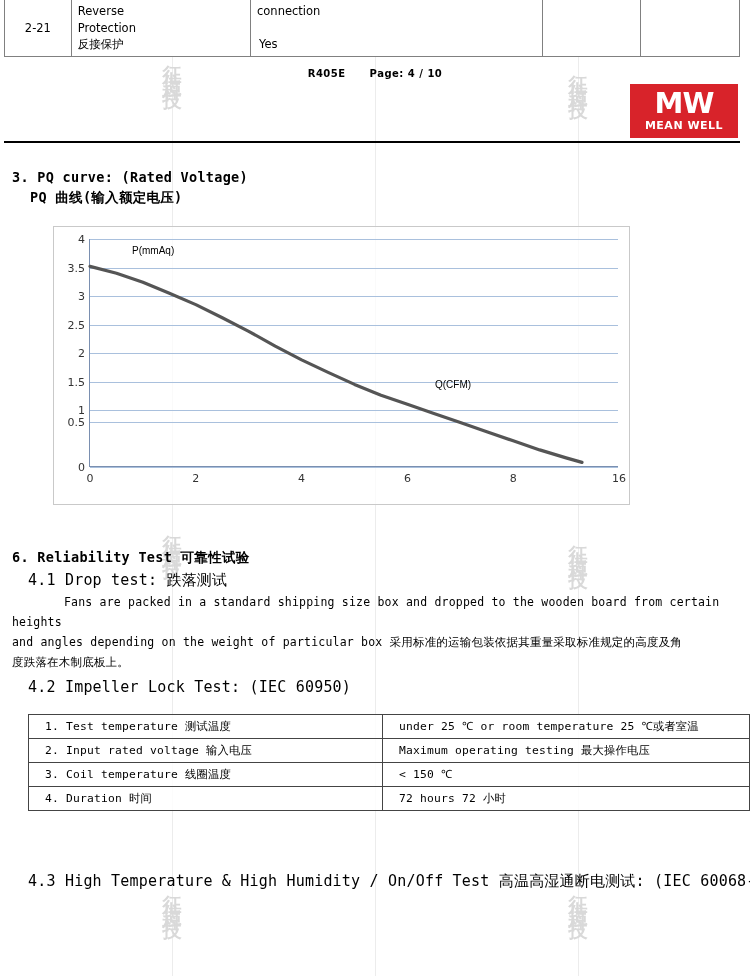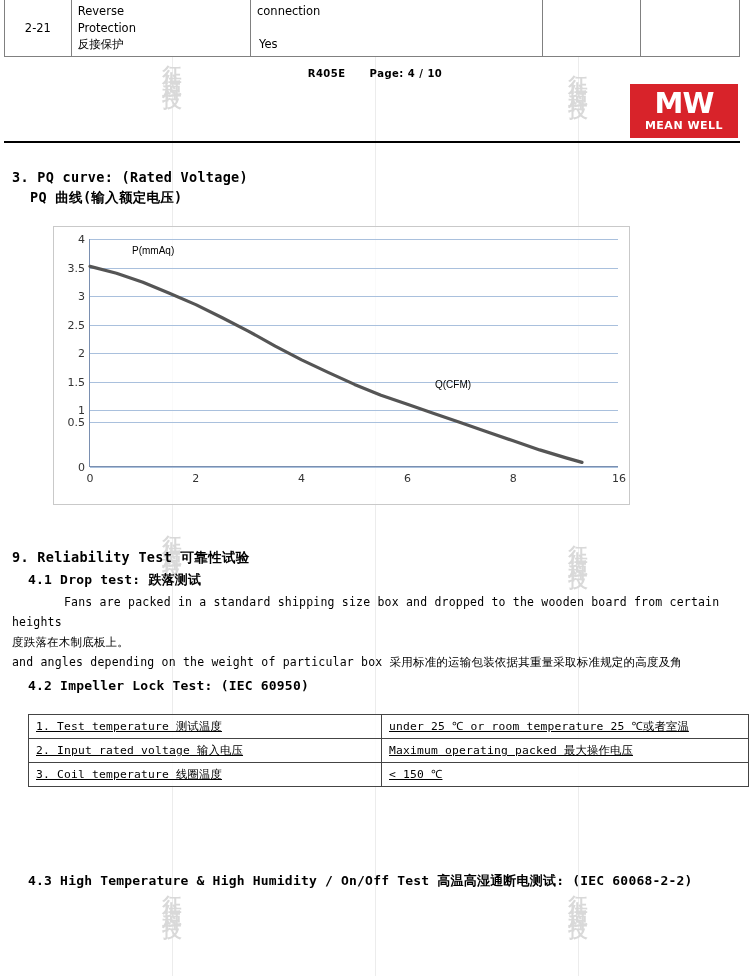--- a/index.html
+++ b/index.html
@@ -326,7 +326,7 @@
     </div>
   </div>
 
-  <div class="sec" style="left:12px; top:549px;">9. Reliability Test 可靠性试验</div>
+  <div class="sec" style="left:12px; top:549px;">6. Reliability Test 可靠性试验</div>
   <div class="sec-sub" style="left:28px; top:571px;">4.1 Drop test: 跌落测试</div>
 
   <div class="body-text" style="left:12px; top:592px; width:728px;">

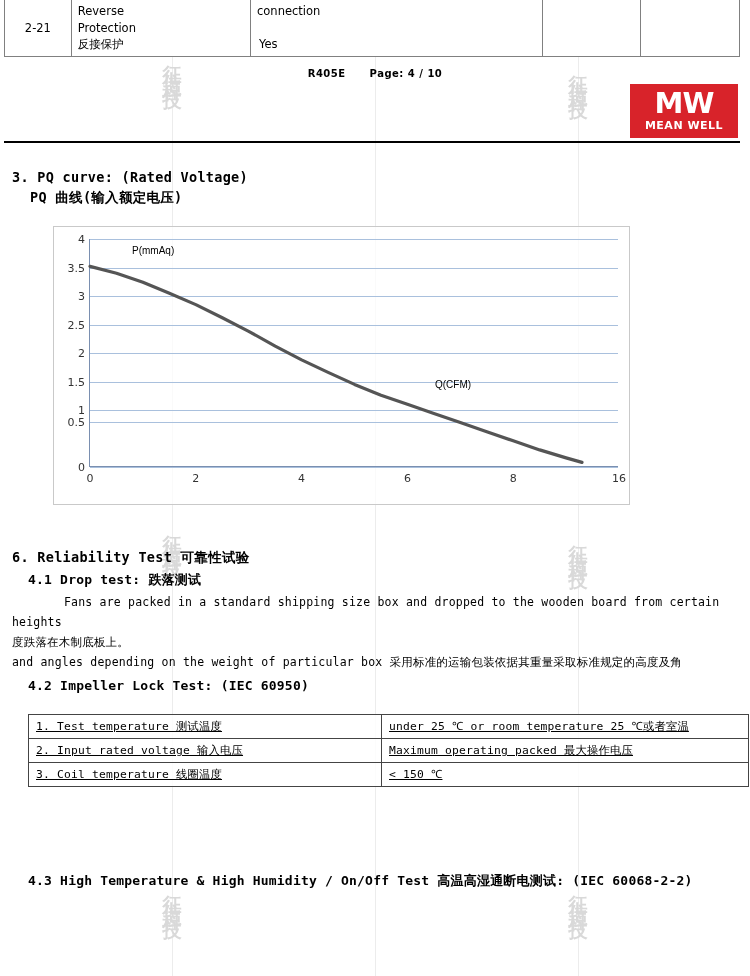--- a/index.html
+++ b/index.html
@@ -130,8 +130,8 @@
   .sec-sub {
     position: absolute;
     font-family: "DejaVu Sans Mono", monospace;
-    font-weight: bold;
-    font-size: 13px;
+    font-weight: normal;
+    font-size: 15px;
     letter-spacing: 0.2px;
     z-index: 2;
     white-space: nowrap;

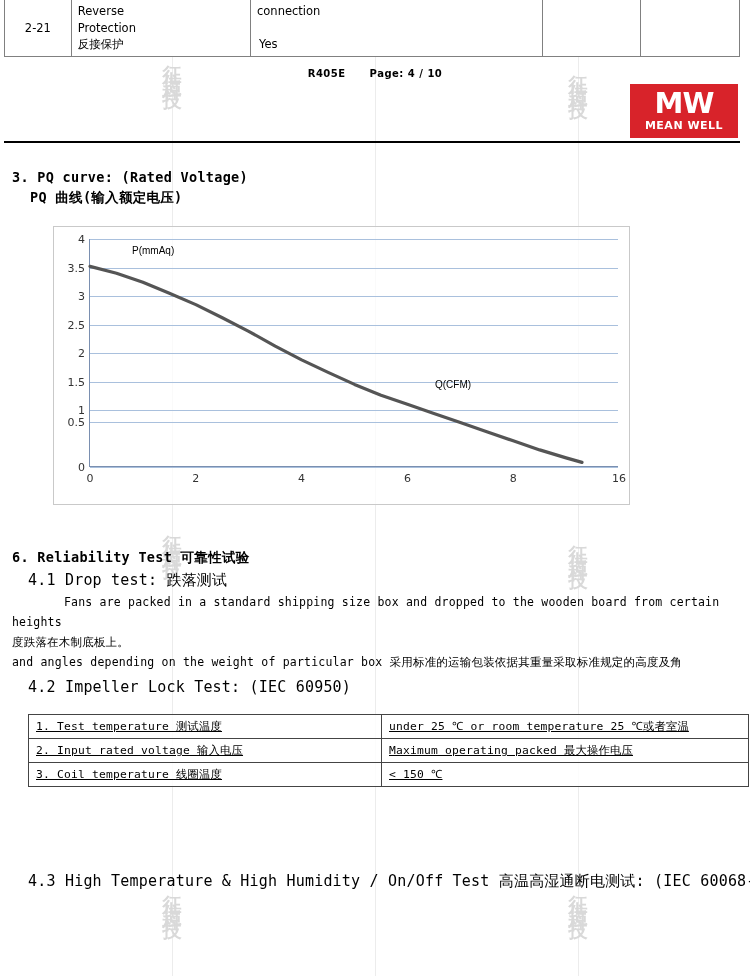--- a/index.html
+++ b/index.html
@@ -331,8 +331,8 @@
 
   <div class="body-text" style="left:12px; top:592px; width:728px;">
     <div style="text-indent:52px;">Fans are packed in a standard shipping size box and dropped to the wooden board from certain heights</div>
+    <div>and angles depending on the weight of particular box 采用标准的运输包装依据其重量采取标准规定的高度及角</div>
     <div>度跌落在木制底板上。</div>
-    <div>and angles depending on the weight of particular box 采用标准的运输包装依据其重量采取标准规定的高度及角</div>
   </div>
 
   <div class="sec-sub" style="left:28px; top:678px;">4.2 Impeller Lock Test: (IEC 60950)</div>

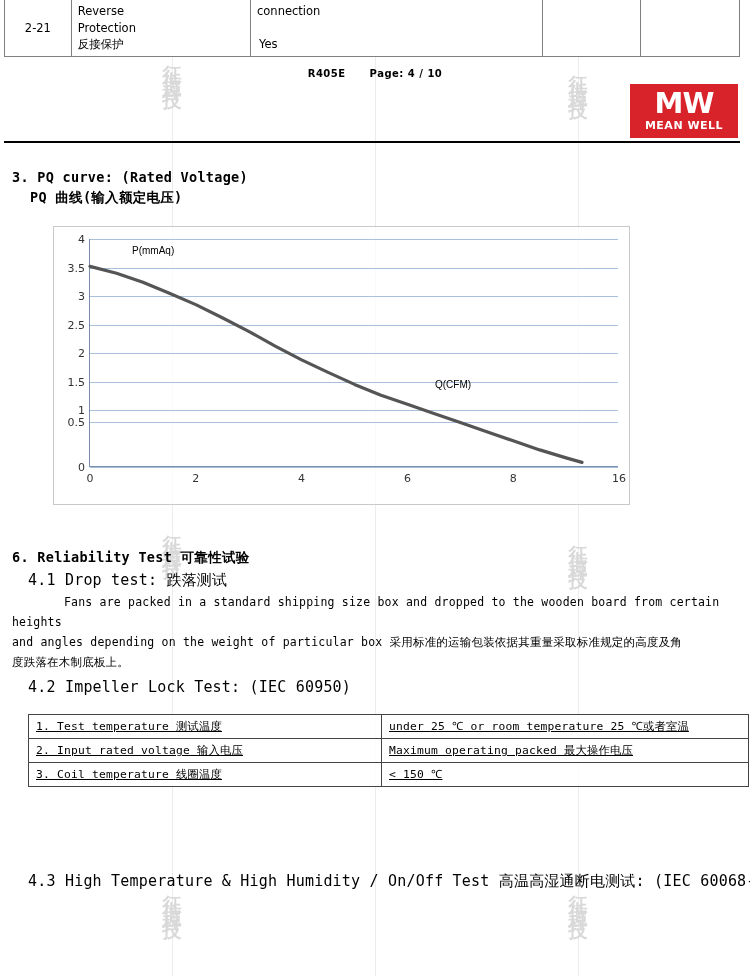--- a/index.html
+++ b/index.html
@@ -217,11 +217,10 @@
   }
   .dtable td {
     border: 1px solid #444;
-    padding: 3px 7px;
+    padding: 3px 16px;
     line-height: 17px;
     vertical-align: top;
     letter-spacing: 0.2px;
-    text-decoration: underline;
   }
   .dtable td.k { width: 338px; }
   .dtable td.v { width: 352px; }

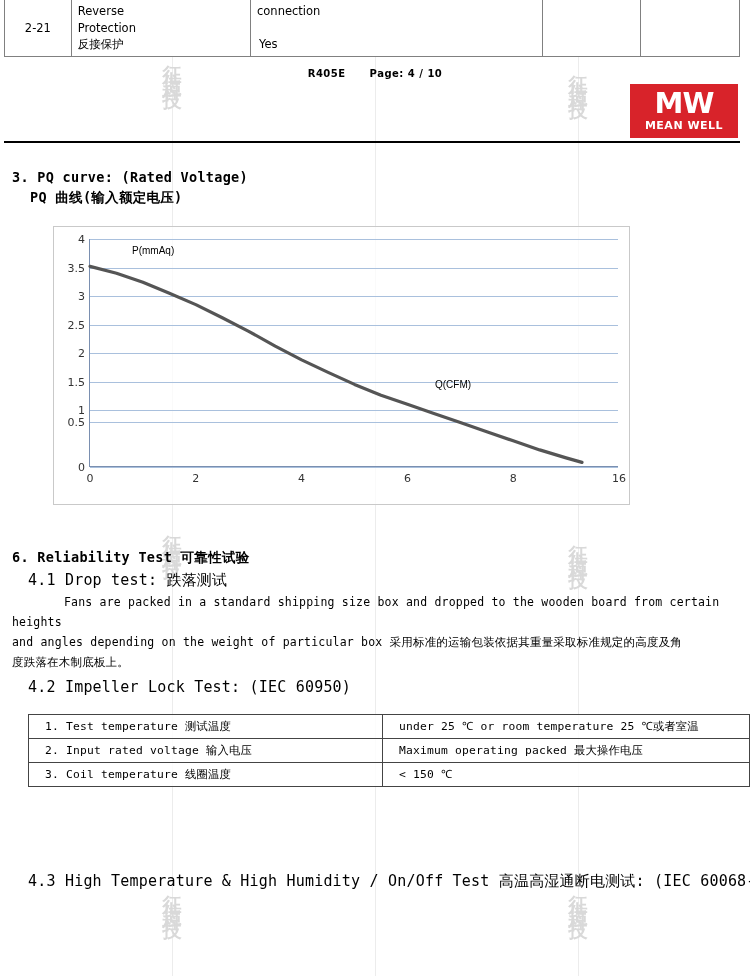--- a/index.html
+++ b/index.html
@@ -344,7 +344,7 @@
     </tr>
     <tr>
       <td class="k">2. Input rated voltage 输入电压</td>
-      <td class="v">Maximum operating packed 最大操作电压</td>
+      <td class="v">Maximum operating testing 最大操作电压</td>
     </tr>
     <tr>
       <td class="k">3. Coil temperature 线圈温度</td>

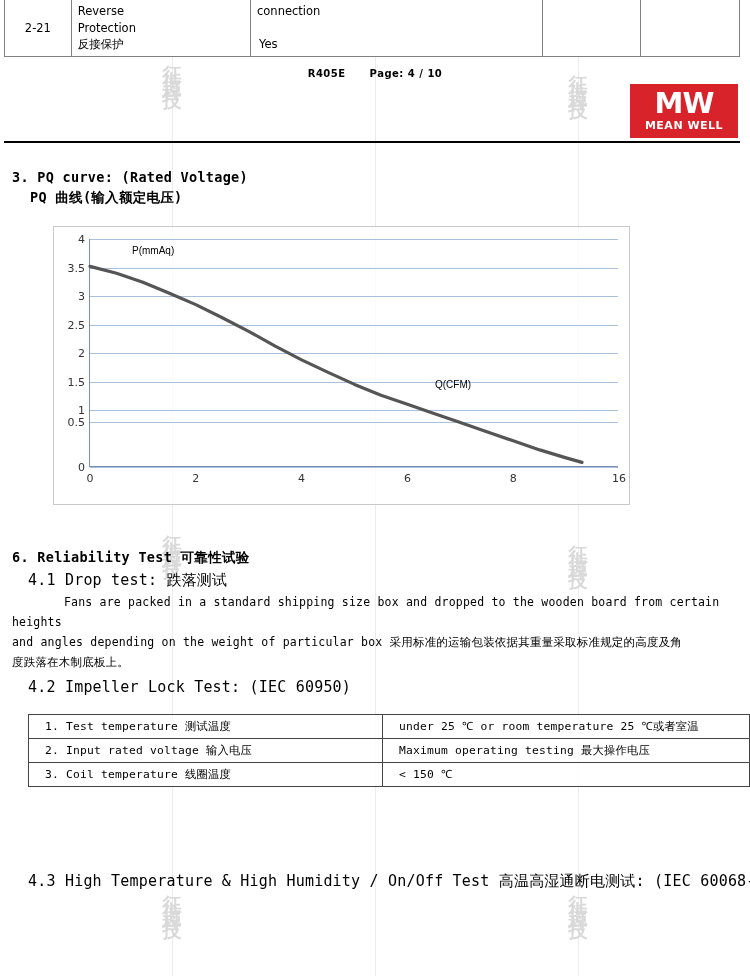--- a/index.html
+++ b/index.html
@@ -350,6 +350,10 @@
       <td class="k">3. Coil temperature 线圈温度</td>
       <td class="v">&lt; 150 ℃</td>
     </tr>
+    <tr>
+      <td class="k">4. Duration 时间</td>
+      <td class="v">72 hours 72 小时</td>
+    </tr>
   </tbody>
     </table>
 

